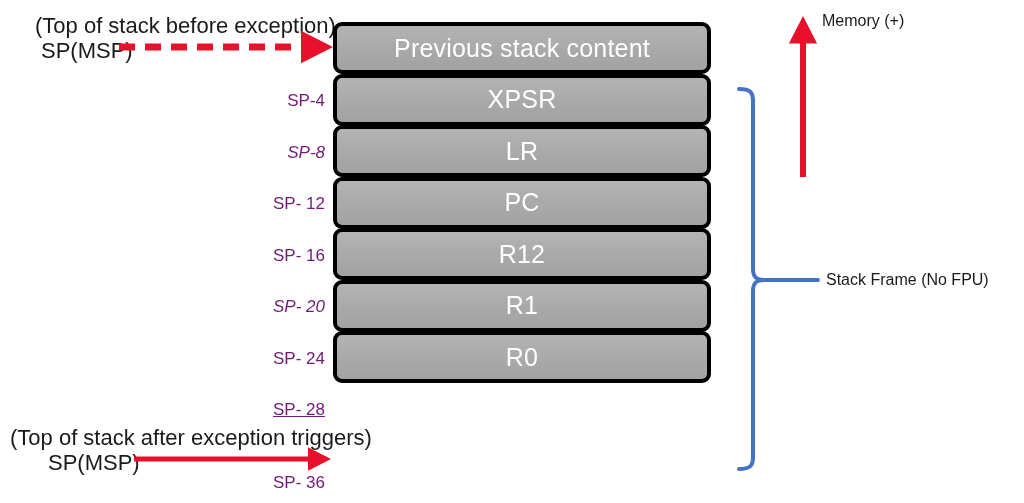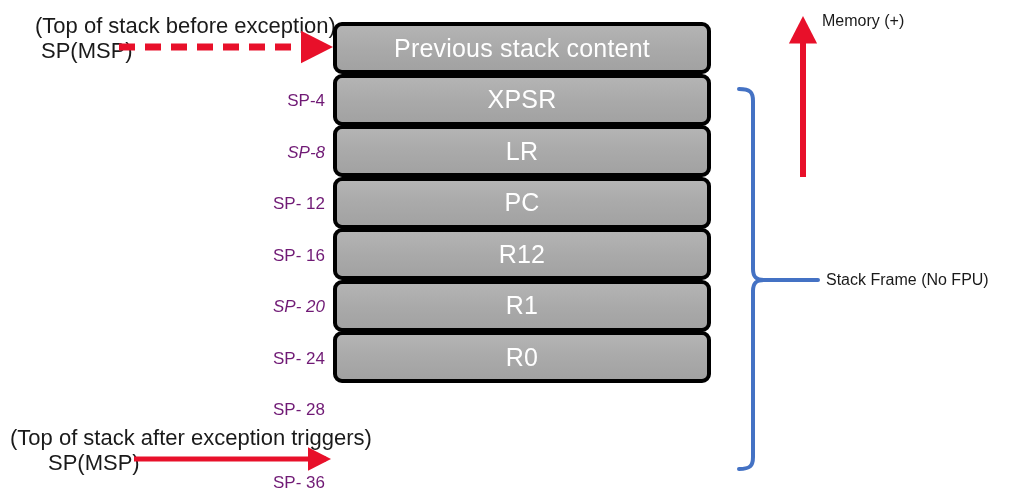--- a/index.html
+++ b/index.html
@@ -107,7 +107,7 @@
   <div class="offset-label" style="left:185px; top:247px;">SP- 16</div>
   <div class="offset-label" style="left:185px; top:298px;font-style:italic;">SP- 20</div>
   <div class="offset-label" style="left:185px; top:350px;">SP- 24</div>
-  <div class="offset-label" style="left:185px; top:401px;">SP- 28</div>
+  <div class="offset-label" style="left:185px; top:401px;text-decoration:underline;">SP- 28</div>
   <div class="offset-label" style="left:185px; top:474px;">SP- 36</div>
 
   <div class="stack-col">

